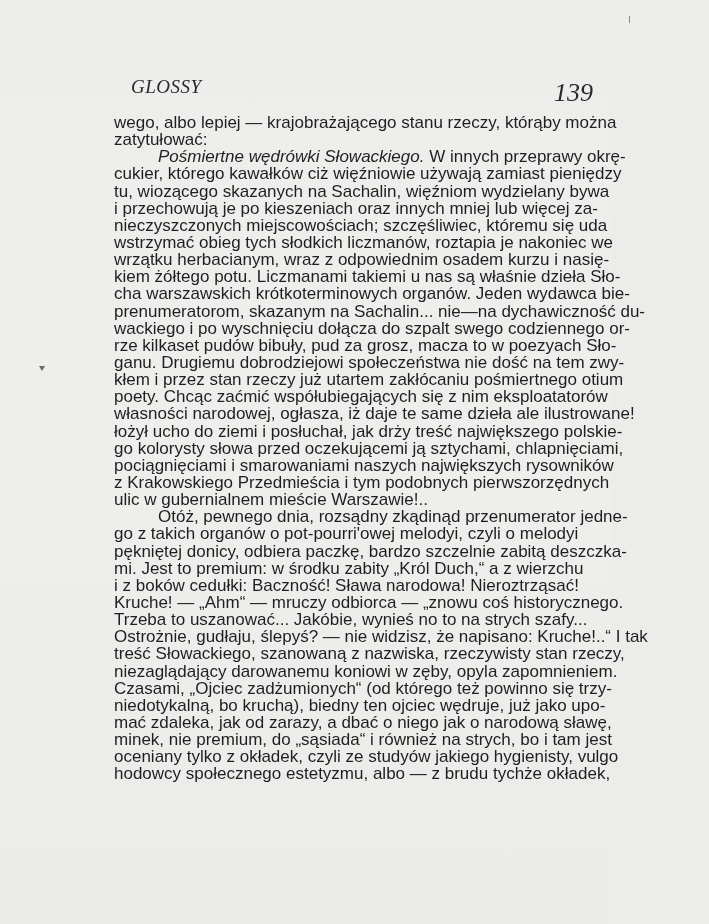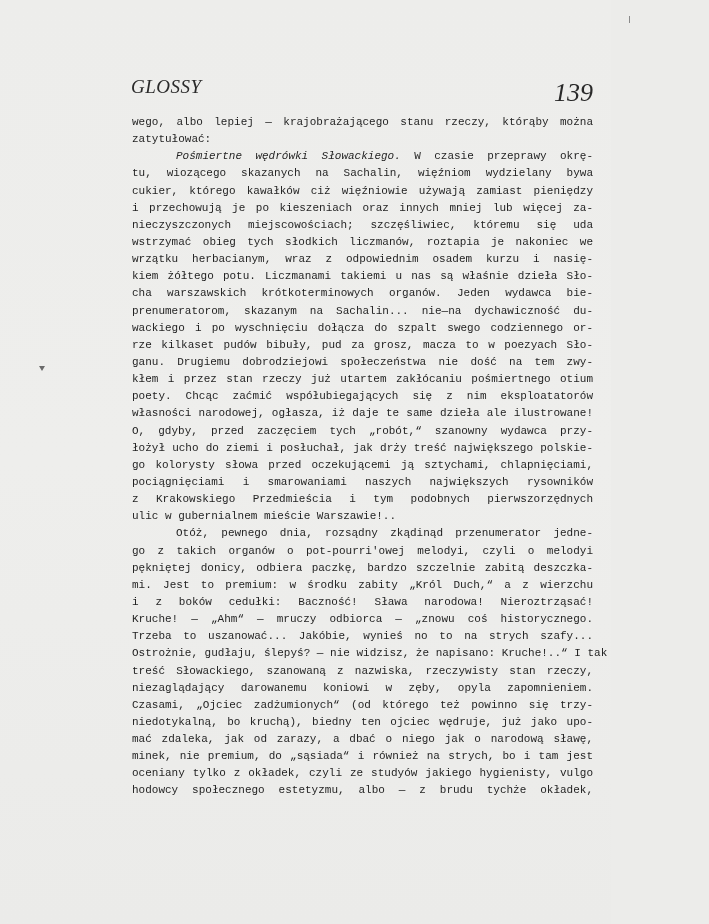--- a/index.html
+++ b/index.html
@@ -49,11 +49,11 @@
   }
   .text-block {
     position: absolute;
-    left: 132px;
+    left: 114px;
     top: 114px;
     width: 461px;
-    font-family: Liberation Mono, monospace;
-    font-size: 11px;
+    font-family: Liberation Sans, sans-serif;
+    font-size: 17px;
     line-height: 17.15px;
     text-align: justify;
     color: #1f1f1f;

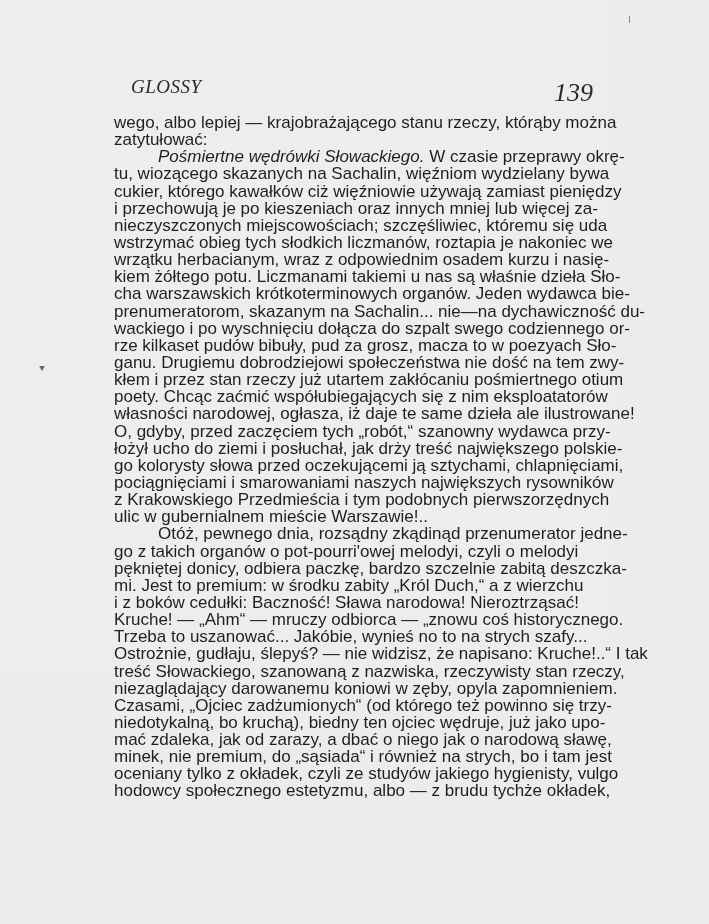--- a/index.html
+++ b/index.html
@@ -113,7 +113,7 @@
     <span class="line">wego, albo lepiej — krajobrażającego stanu rzeczy, którąby można</span>
     <span class="line last">zatytułować:</span>
 
-    <span class="line"><span class="indent"></span><span class="ital">Pośmiertne wędrówki Słowackiego.</span><span> W czasie przeprawy okrę-</span></span>
+    <span class="line"><span class="indent"></span><span class="ital">Pośmiertne wędrówki Słowackiego.</span><span> W innych przeprawy okrę-</span></span>
     <span class="line">tu, wiozącego skazanych na Sachalin, więźniom wydzielany bywa</span>
     <span class="line">cukier, którego kawałków ciż więźniowie używają zamiast pieniędzy</span>
     <span class="line">i przechowują je po kieszeniach oraz innych mniej lub więcej za-</span>

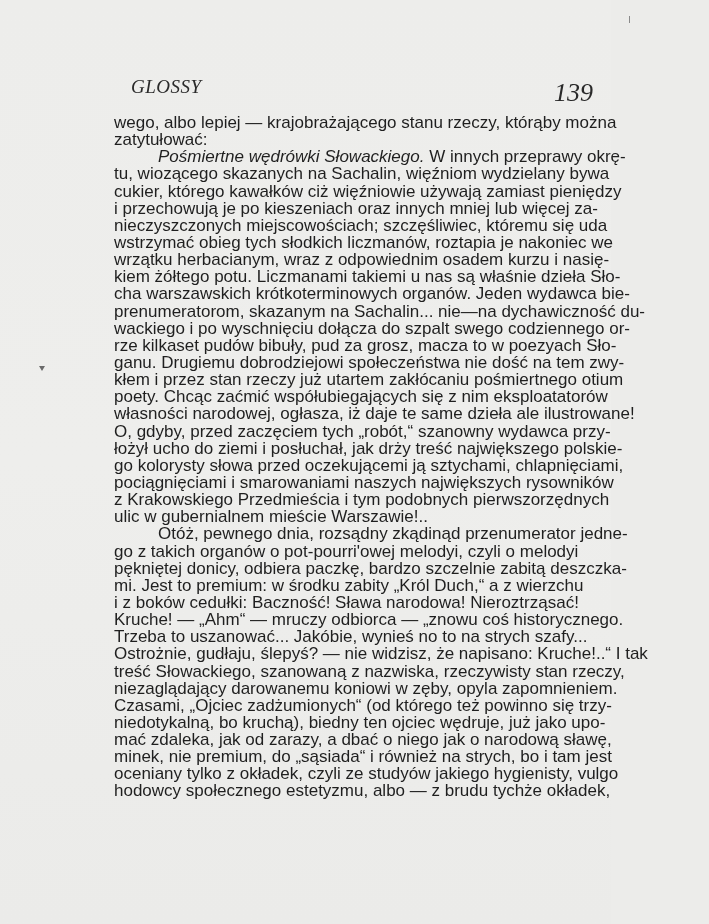--- a/index.html
+++ b/index.html
@@ -114,8 +114,8 @@
     <span class="line last">zatytułować:</span>
 
     <span class="line"><span class="indent"></span><span class="ital">Pośmiertne wędrówki Słowackiego.</span><span> W innych przeprawy okrę-</span></span>
+    <span class="line">cukier, którego kawałków ciż więźniowie używają zamiast pieniędzy</span>
     <span class="line">tu, wiozącego skazanych na Sachalin, więźniom wydzielany bywa</span>
-    <span class="line">cukier, którego kawałków ciż więźniowie używają zamiast pieniędzy</span>
     <span class="line">i przechowują je po kieszeniach oraz innych mniej lub więcej za-</span>
     <span class="line">nieczyszczonych miejscowościach; szczęśliwiec, któremu się uda</span>
     <span class="line">wstrzymać obieg tych słodkich liczmanów, roztapia je nakoniec we</span>

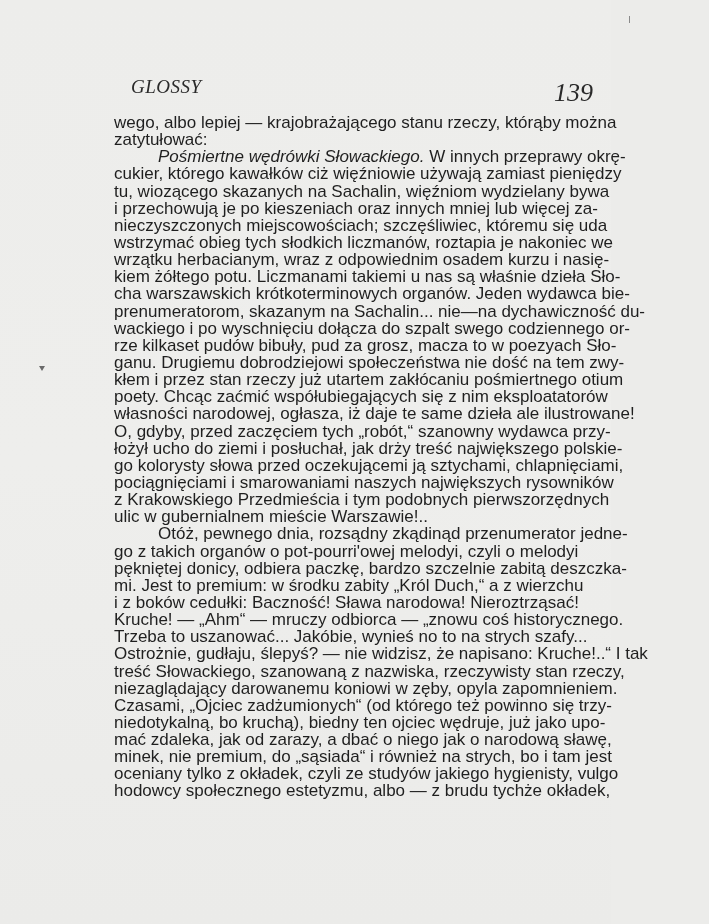--- a/index.html
+++ b/index.html
@@ -129,7 +129,6 @@
     <span class="line">kłem i przez stan rzeczy już utartem zakłócaniu pośmiertnego otium</span>
     <span class="line">poety. Chcąc zaćmić współubiegających się z nim eksploatatorów</span>
     <span class="line">własności narodowej, ogłasza, iż daje te same dzieła ale ilustrowane!</span>
-    <span class="line">O, gdyby, przed zaczęciem tych „robót,“ szanowny wydawca przy-</span>
     <span class="line">łożył ucho do ziemi i posłuchał, jak drży treść największego polskie-</span>
     <span class="line">go kolorysty słowa przed oczekującemi ją sztychami, chlapnięciami,</span>
     <span class="line">pociągnięciami i smarowaniami naszych największych rysowników</span>

